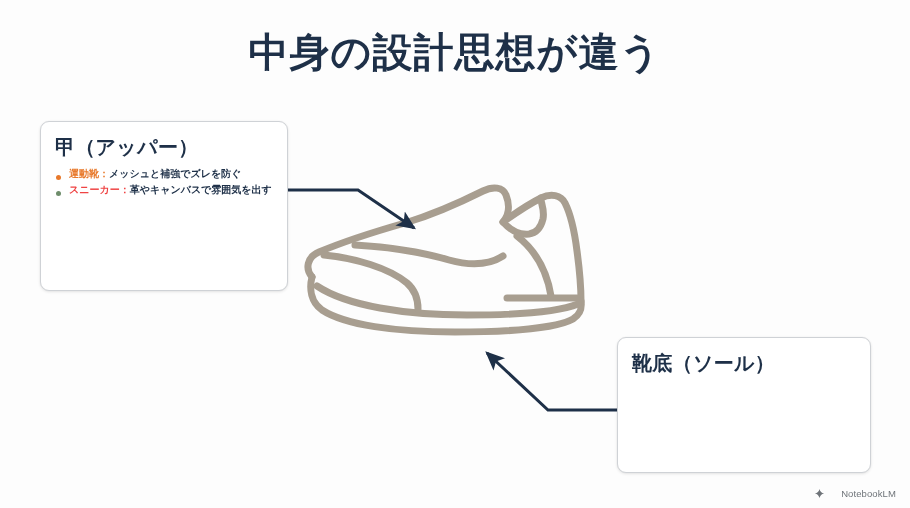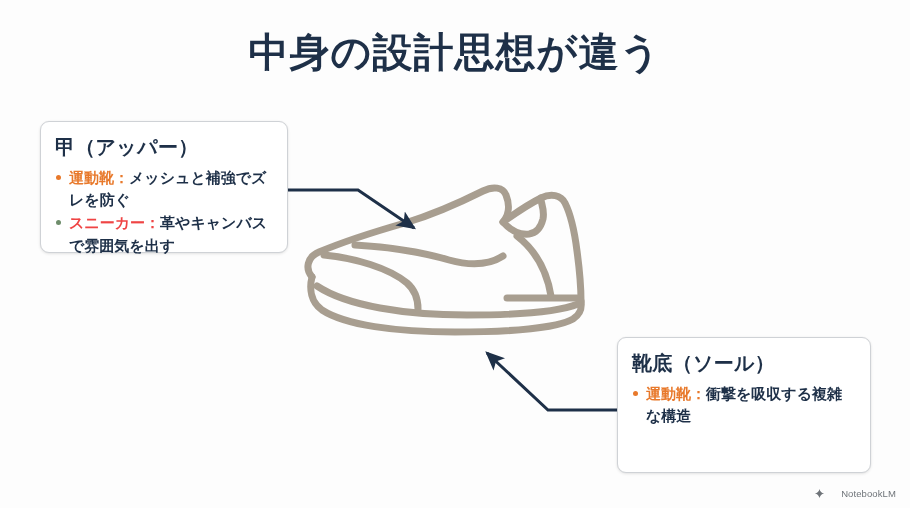--- a/index.html
+++ b/index.html
@@ -70,7 +70,7 @@
     left: 40px;
     top: 121px;
     width: 248px;
-    height: 132px;
+    height: 170px;
     padding: 12px 14px 10px 14px;
   }
   #callout-sole {

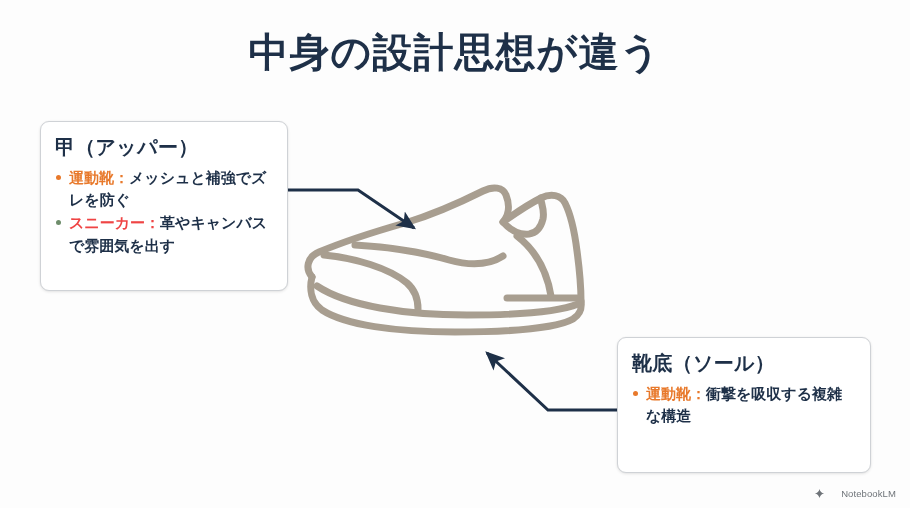--- a/index.html
+++ b/index.html
@@ -97,7 +97,7 @@
   .callout-item {
     position: relative;
     padding-left: 14px;
-    font-size: 15px;
+    font-size: 10px;
     line-height: 1.48;
     color: #1e3048;
     font-weight: bold;

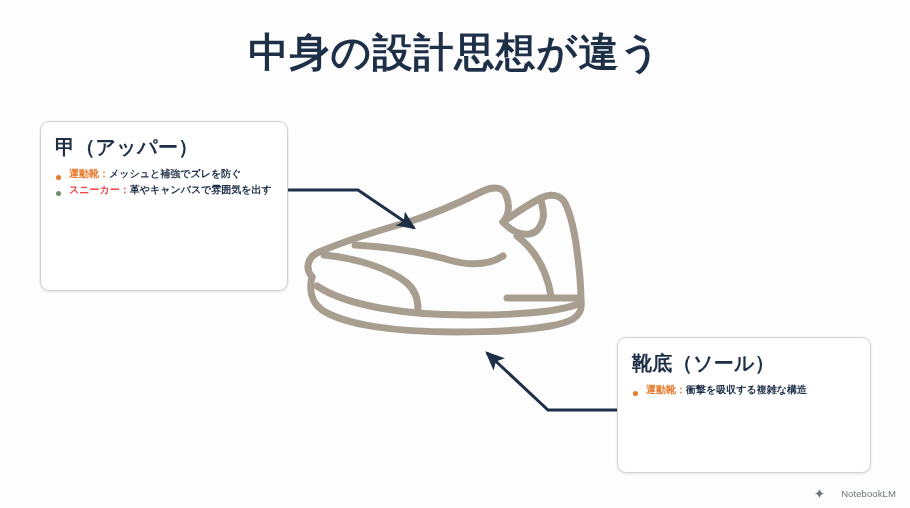--- a/index.html
+++ b/index.html
@@ -211,10 +211,6 @@
   <div class="callout" id="callout-sole">
     <div class="callout-title">靴底（ソール）</div>
     <ul class="callout-list">
-      <li class="callout-item accent-orange">
-        <span class="bullet"></span>
-        <span class="label-orange">運動靴</span><span class="label-orange">：</span><span class="item-body">衝撃を吸収する複雑な構造</span>
-      </li>
     </ul>
   </div>
 

